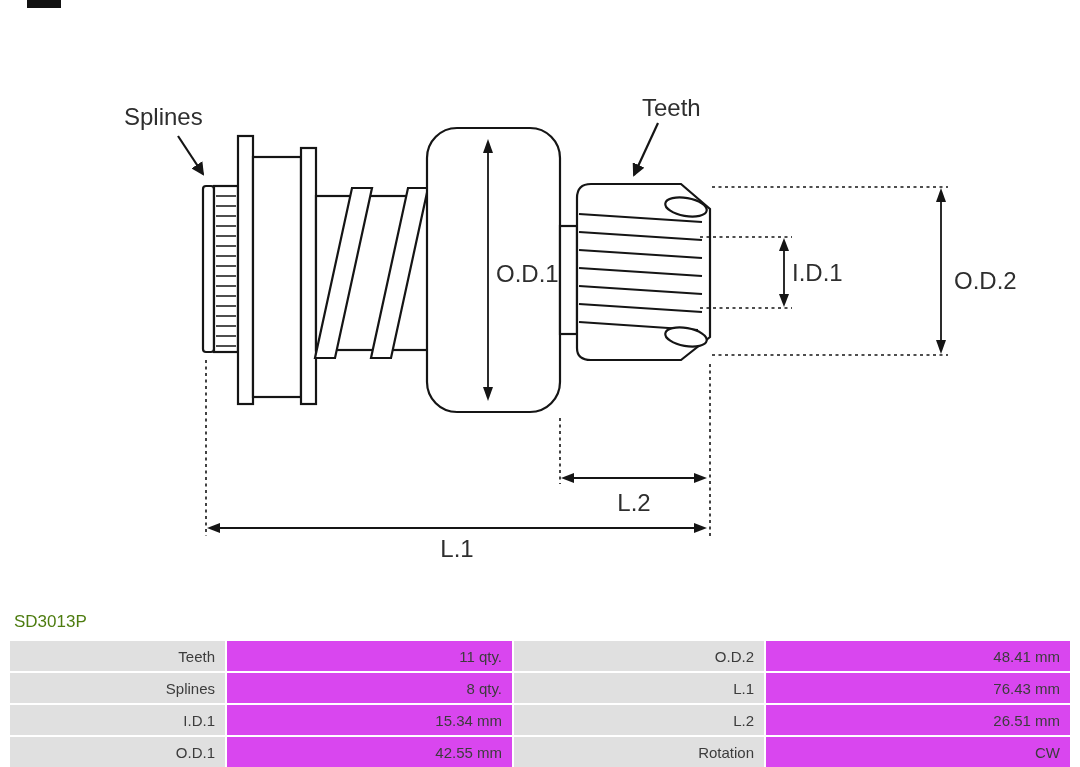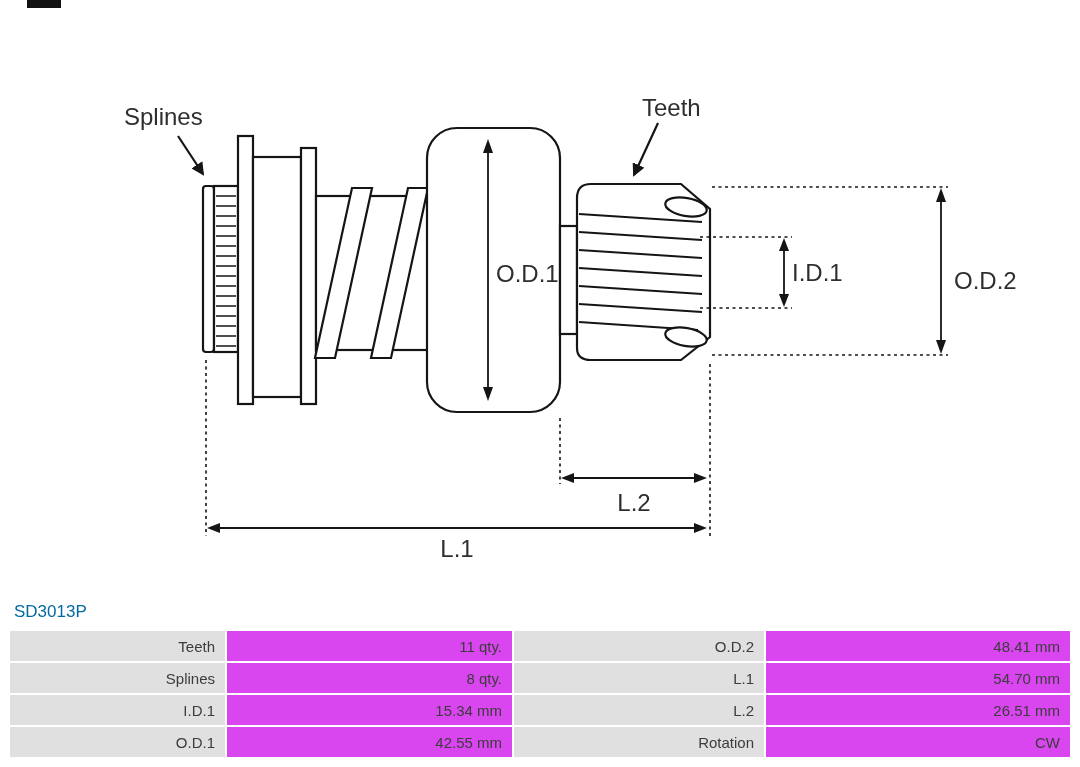--- a/index.html
+++ b/index.html
@@ -14,7 +14,7 @@
   svg .dim{fill:none;stroke:#151515;stroke-width:1.8px;}
   svg .ah{fill:#151515;stroke:none;}
   svg text{font-family:"Liberation Sans",sans-serif;fill:#2e2e2e;font-size:24px;}
-  .part-number{margin:6px 0 7px 14px;font-size:17px;color:#0369a1;}
+  .part-number{margin:16px 0 7px 14px;font-size:17px;color:#4d7c0f;}
   table.specs{width:1064px;margin:0 8px;border-collapse:separate;border-spacing:2px;table-layout:fixed;}
   table.specs td{height:30px;padding:0 10px 0 4px;text-align:right;vertical-align:middle;font-size:15px;color:#3c3c3c;overflow:hidden;white-space:nowrap;}
   td.lbl{background:#e0e0e0;}

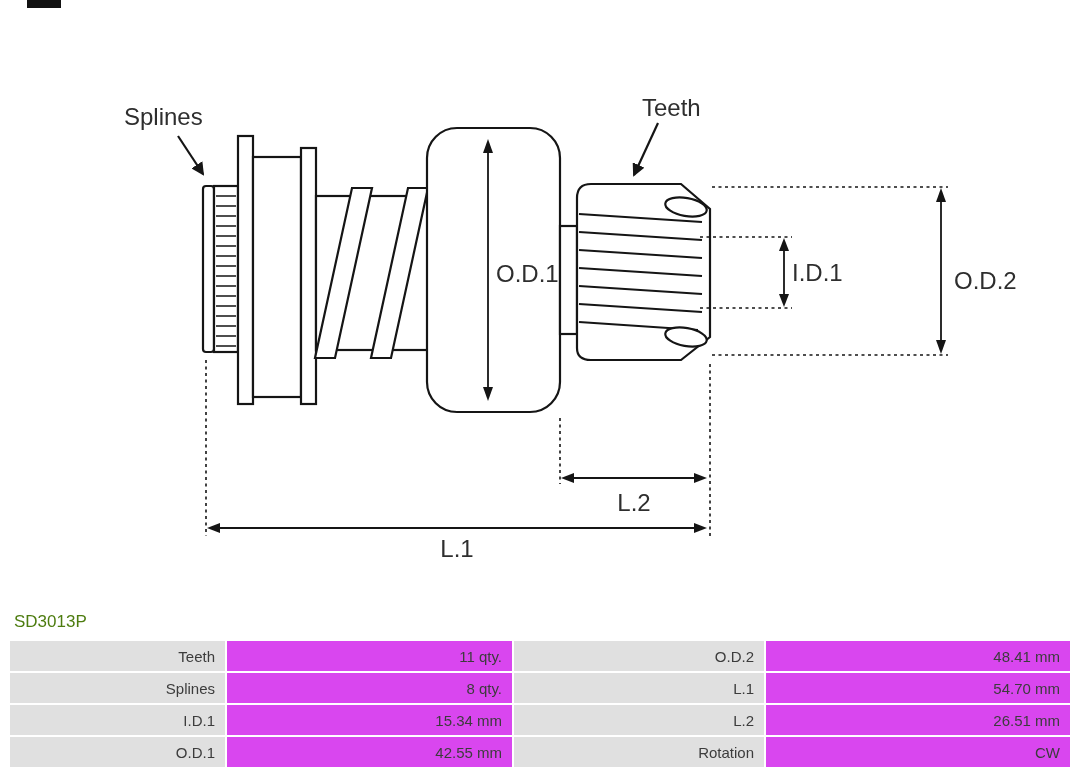--- a/index.html
+++ b/index.html
@@ -135,7 +135,7 @@
       <td class="lbl">Splines</td>
       <td class="val">8 qty.</td>
       <td class="lbl">L.1</td>
-      <td class="val">54.70 mm</td>
+      <td class="val">76.43 mm</td>
     </tr>
     <tr>
       <td class="lbl">I.D.1</td>

